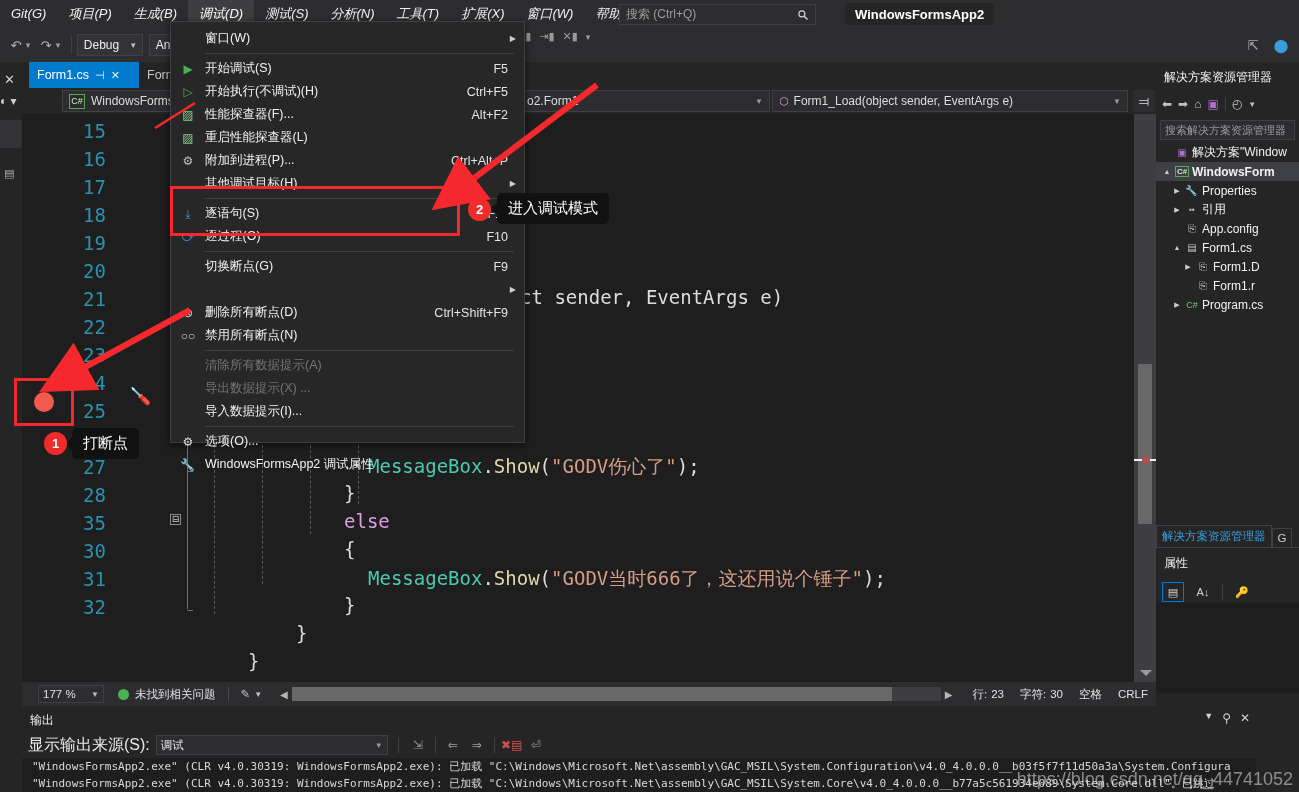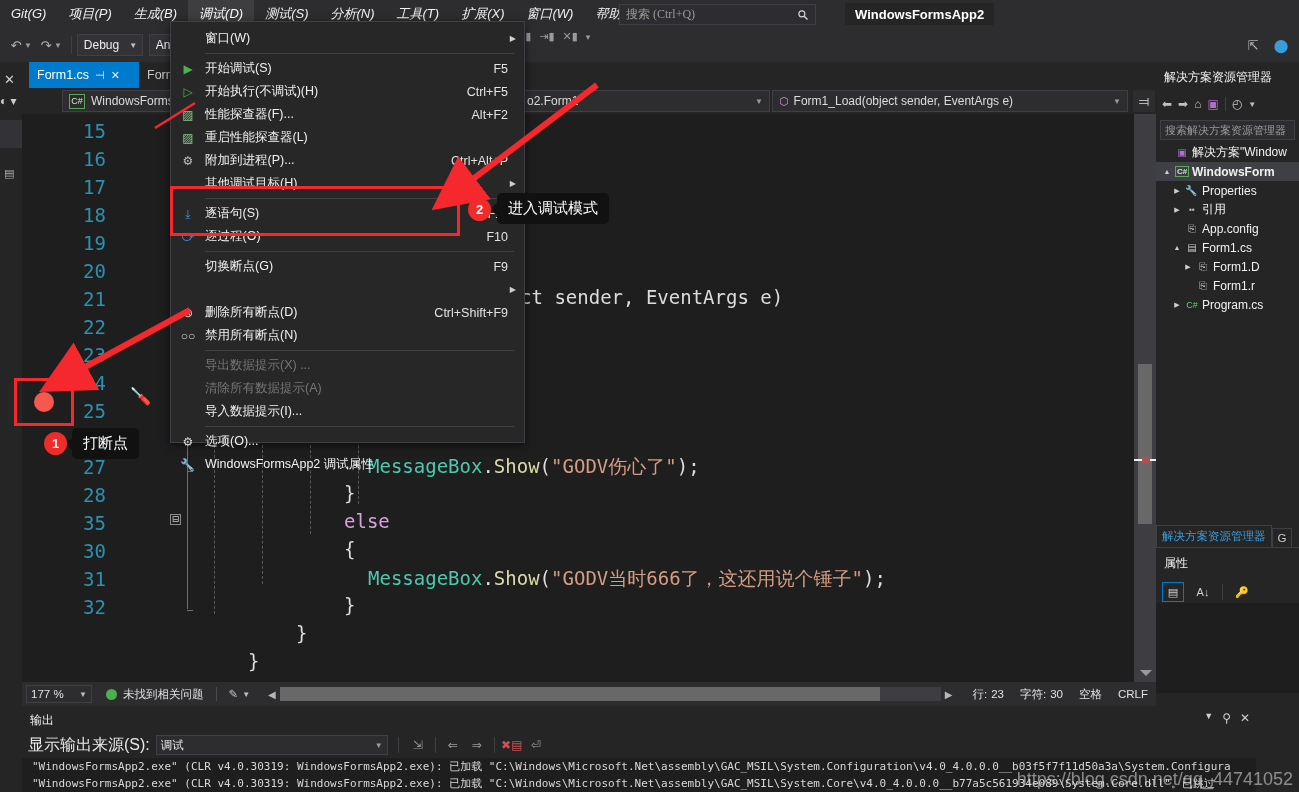--- a/index.html
+++ b/index.html
@@ -26,7 +26,7 @@
   .search-box {
     position:absolute; left:619px; top:4px; width:197px; height:21px;
     background:#2d2d30; border:1px solid #3f3f46; display:flex; align-items:center;
-    padding:0 6px; color:#9a9a9a; font-size:12px;font-family:Liberation Serif, serif;
+    padding:0 6px; color:#9a9a9a; font-size:12px;
   }
   .search-box .ph { flex:1; }
   .search-icon { width:12px; height:12px; }

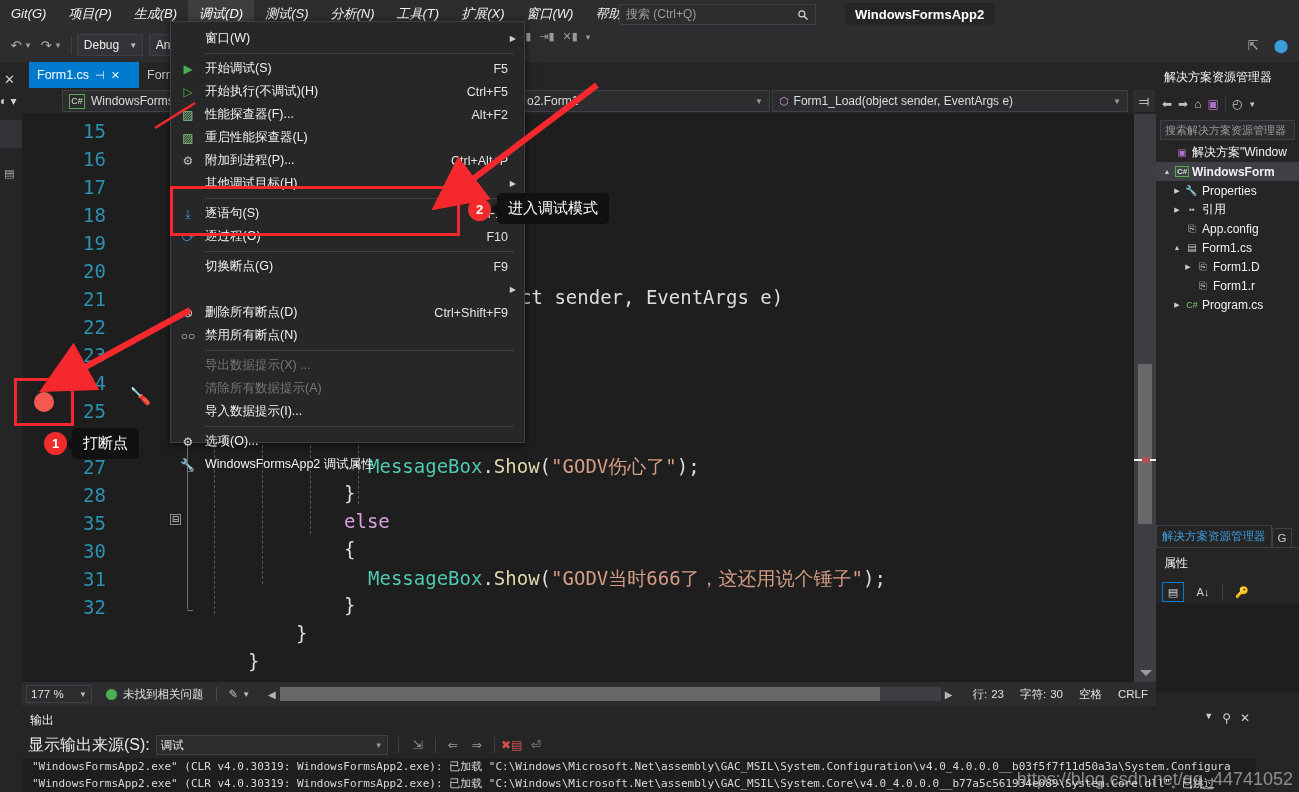--- a/index.html
+++ b/index.html
@@ -603,11 +603,11 @@
 
     <div class="dd-item disabled">
       <span class="dd-ico"></span>
-      <span class="dd-label">导出数据提示(X) ...</span>
+      <span class="dd-label">清除所有数据提示(A)</span>
     </div>
     <div class="dd-item disabled">
       <span class="dd-ico"></span>
-      <span class="dd-label">清除所有数据提示(A)</span>
+      <span class="dd-label">导出数据提示(X) ...</span>
     </div>
     <div class="dd-item">
       <span class="dd-ico"></span>

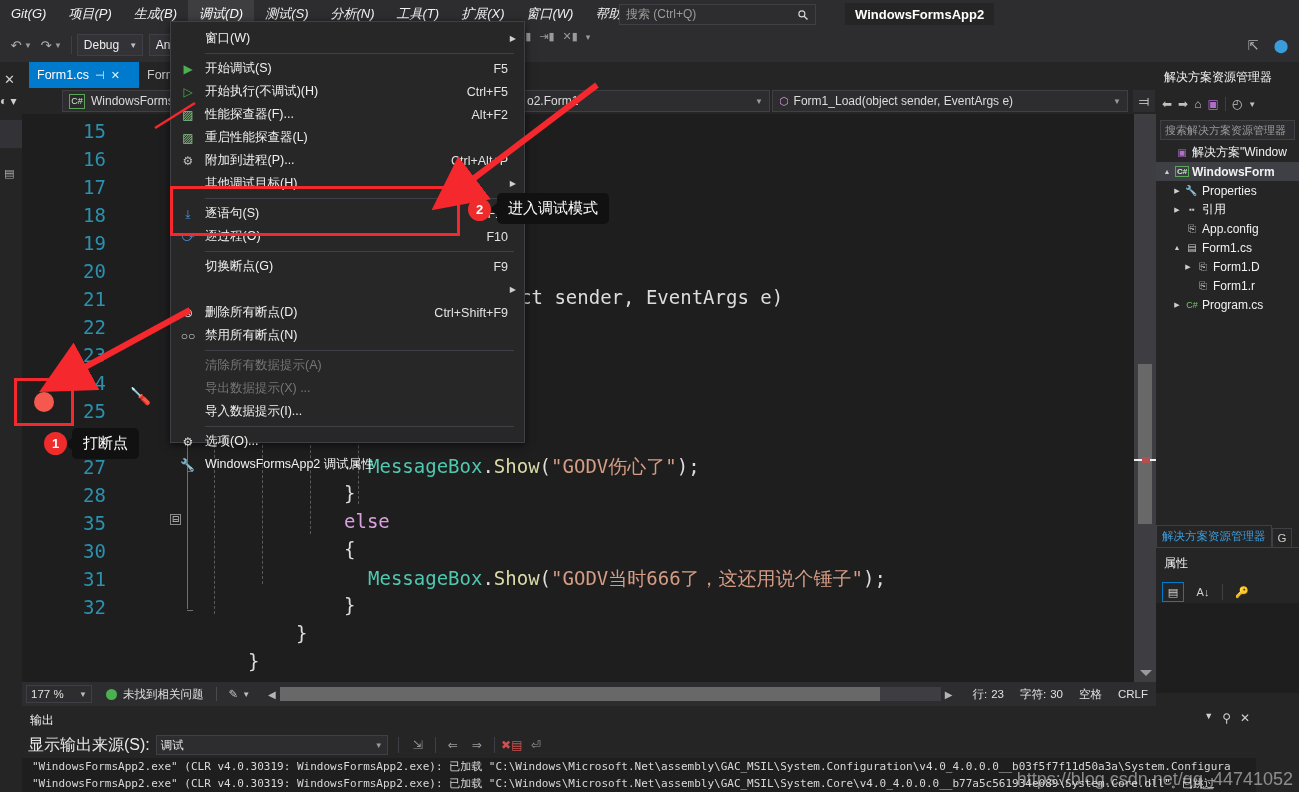--- a/index.html
+++ b/index.html
@@ -138,7 +138,7 @@
     display:flex; align-items:center; font-size:11.5px; color:#e0e0e0;
   }
   .zoomcombo { width:66px; height:18px; border:1px solid #3f3f46; background:#2d2d30;
-      display:flex; align-items:center; justify-content:space-between; padding:0 4px; margin-left:4px; }
+      display:flex; align-items:center; justify-content:space-between; padding:0 4px; margin-left:16px; }
   .ok-dot { width:11px;height:11px;border-radius:50%;background:#4caf50;display:inline-block; }
   .hstrack { flex:1; height:14px; background:#3e3e42; position:relative; margin:0 4px; }
   .hsthumb { position:absolute; left:0; top:0; height:14px; width:600px; background:#686868; }

